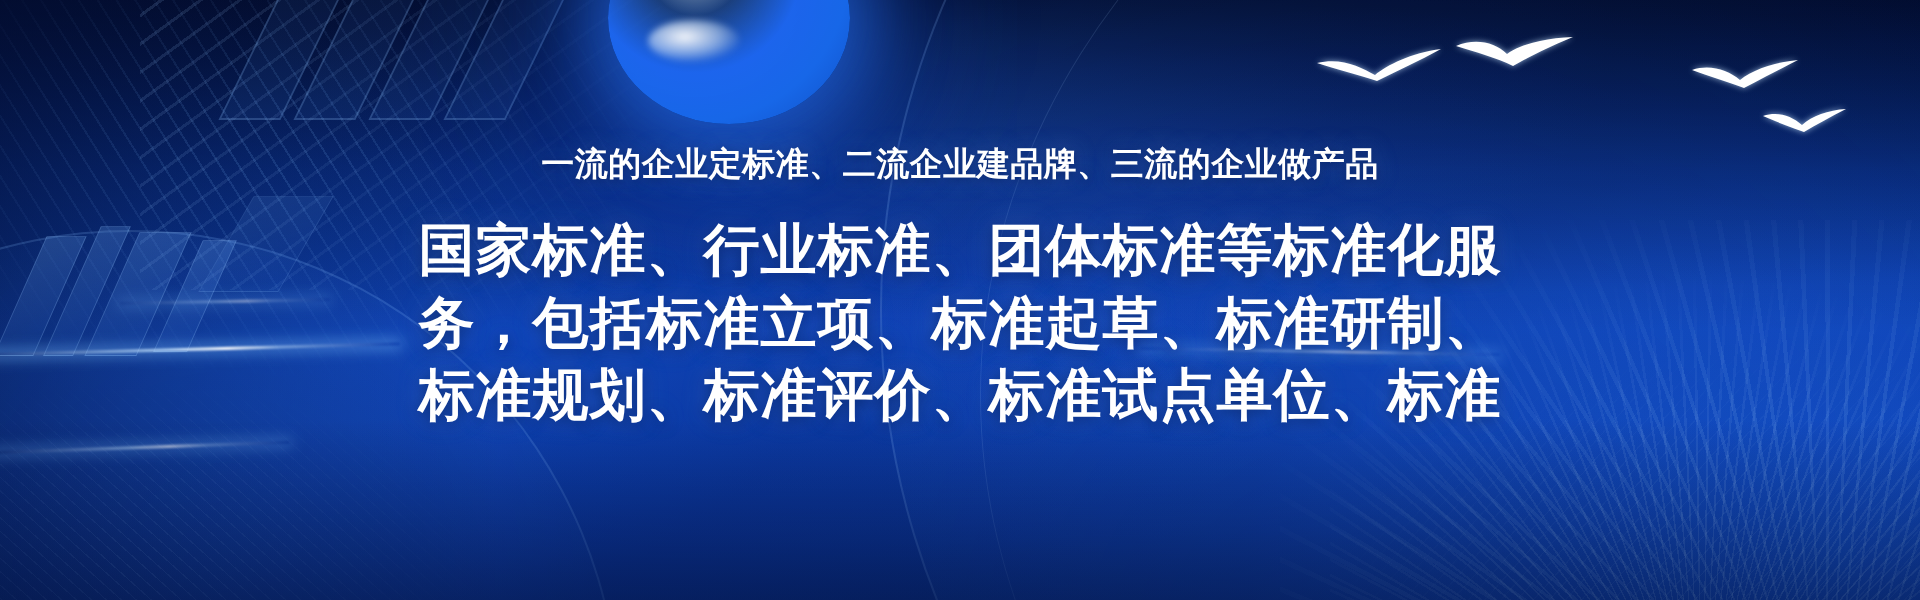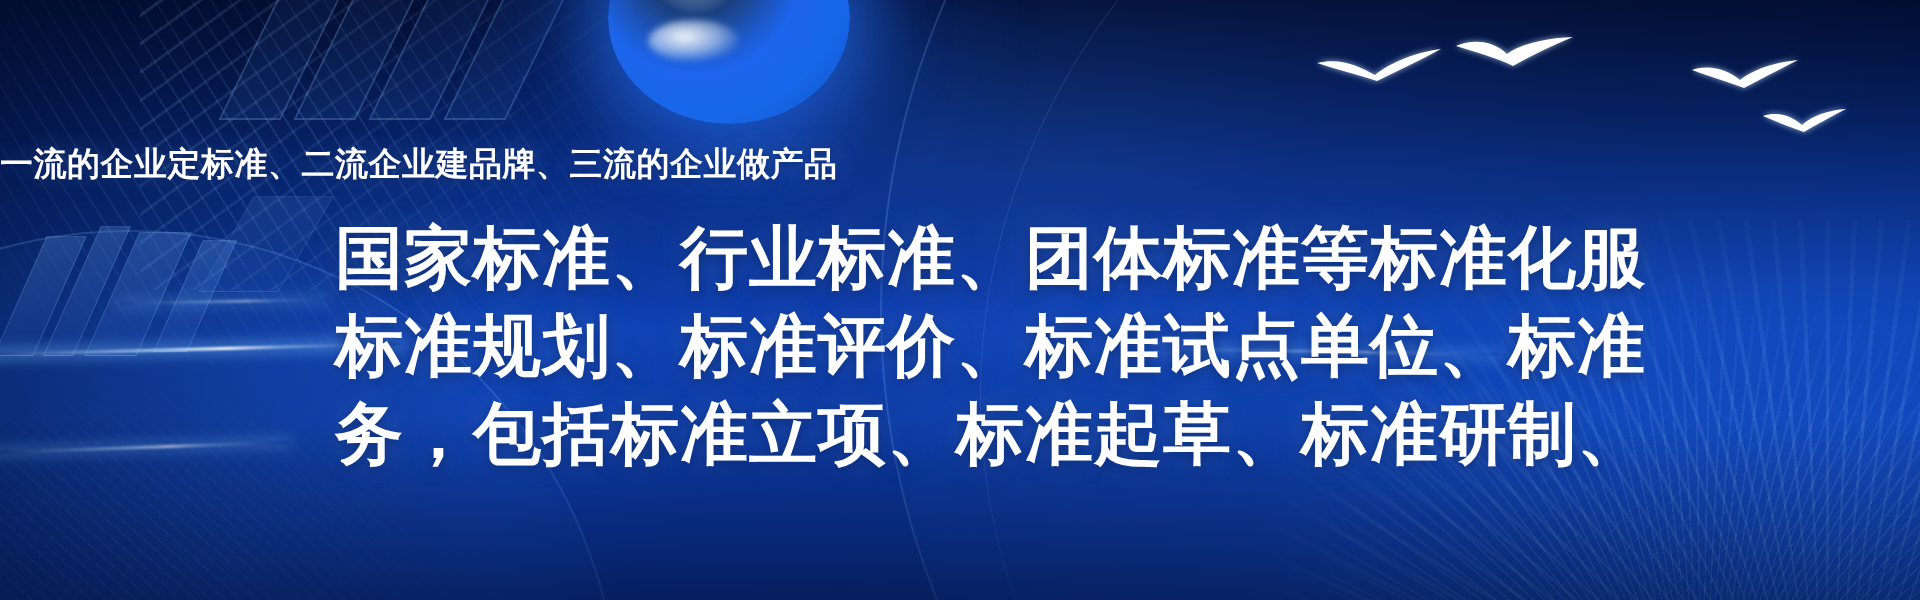--- a/index.html
+++ b/index.html
@@ -185,6 +185,7 @@
   .content{
     position:absolute;
     left:0; right:0; top:0;
+    text-align:center;
     z-index:30;
   }
   .headline{

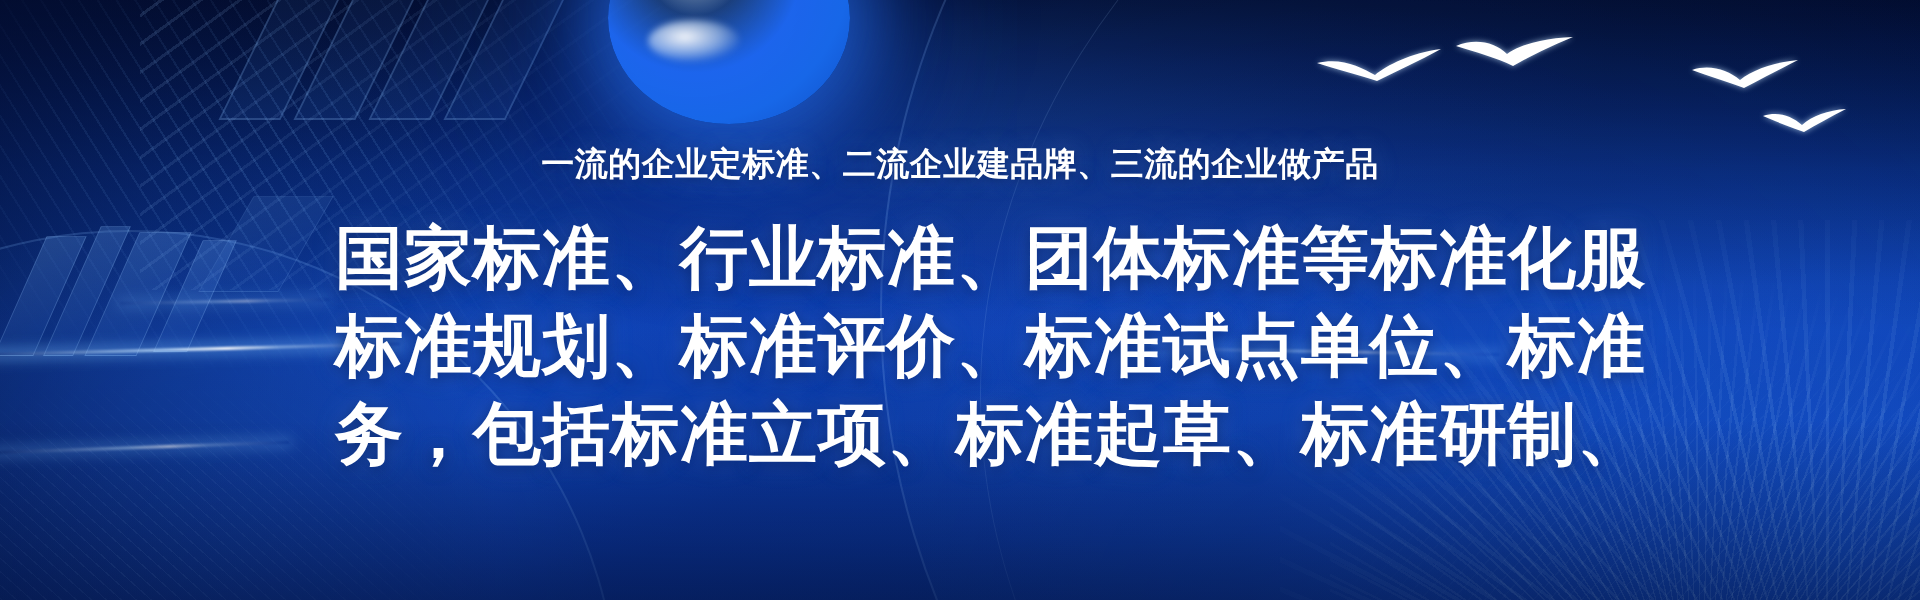--- a/index.html
+++ b/index.html
@@ -200,7 +200,7 @@
   .body-block{
     margin:32px auto 0;
     width:1250px;
-    font-size:68px;
+    font-size:56px;
     font-weight:bold;
     line-height:1.29;
     color:#ffffff;

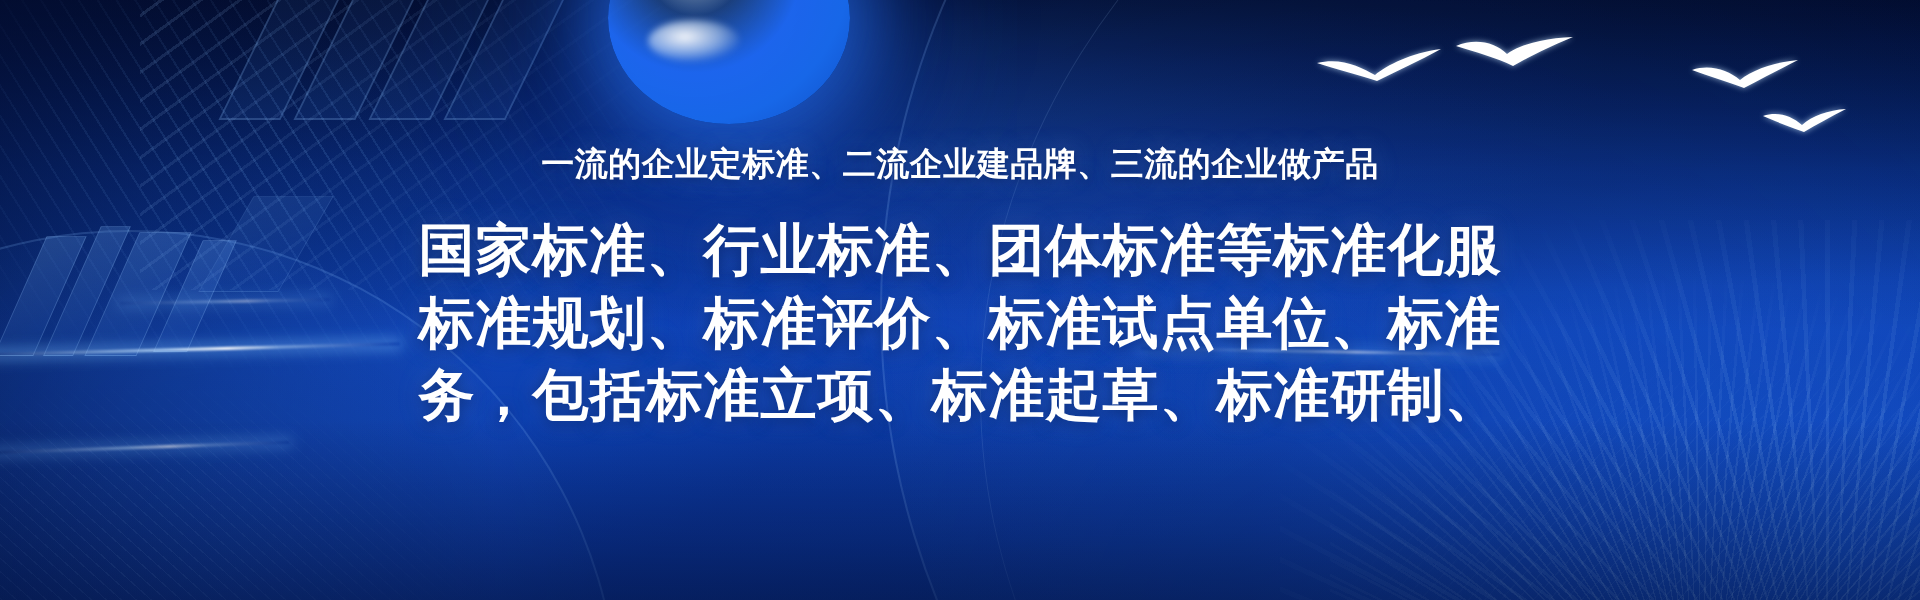--- a/index.html
+++ b/index.html
@@ -275,8 +275,8 @@
     <div class="headline">一流的企业定标准、二流企业建品牌、三流的企业做产品</div>
     <div class="body-block">
       <span class="ln">国家标准、行业标准、团体标准等标准化服</span>
+      <span class="ln">务，包括标准立项、标准起草、标准研制、</span>
       <span class="ln">标准规划、标准评价、标准试点单位、标准</span>
-      <span class="ln">务，包括标准立项、标准起草、标准研制、</span>
     </div>
   </div>
 

